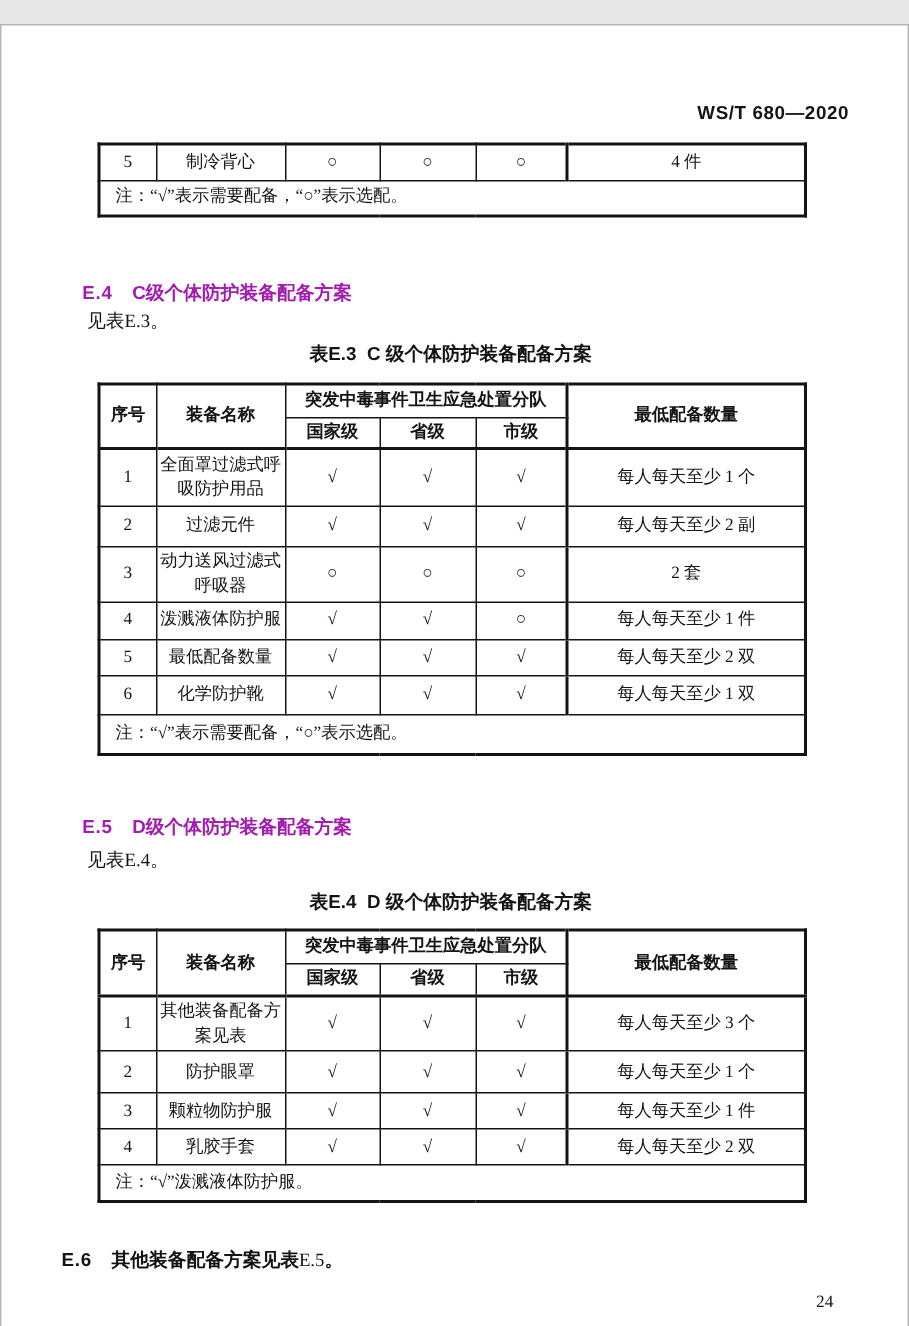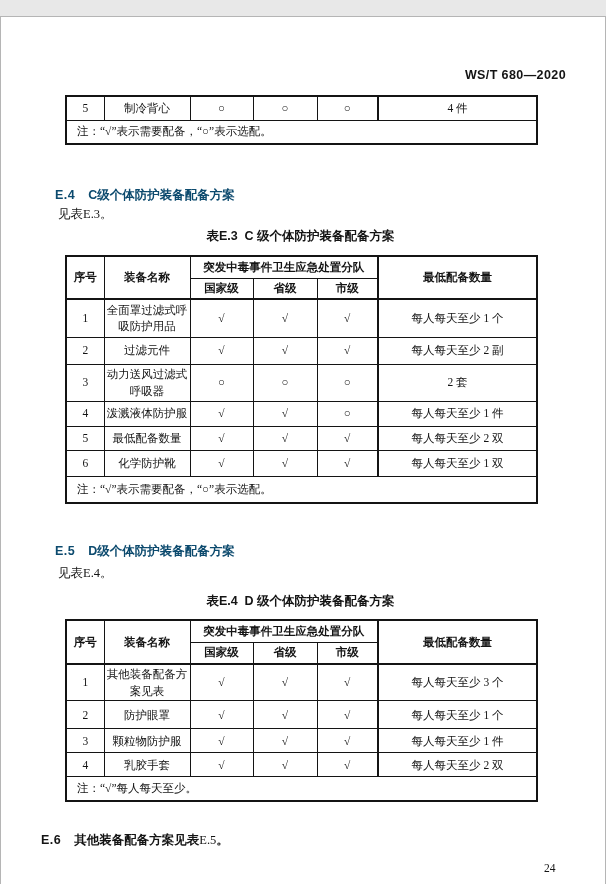--- a/index.html
+++ b/index.html
@@ -22,7 +22,7 @@
   .sec-h {
     position: absolute; left: 40px;
     font-family: "Liberation Sans", sans-serif;
-    font-weight: bold; font-size: 12.5px; color: #0c4a6e;
+    font-weight: bold; font-size: 12.5px; color: #a21caf;
     white-space: pre;
   }
   .sec-h .num { margin-right: 13px; letter-spacing: 0.5px; }

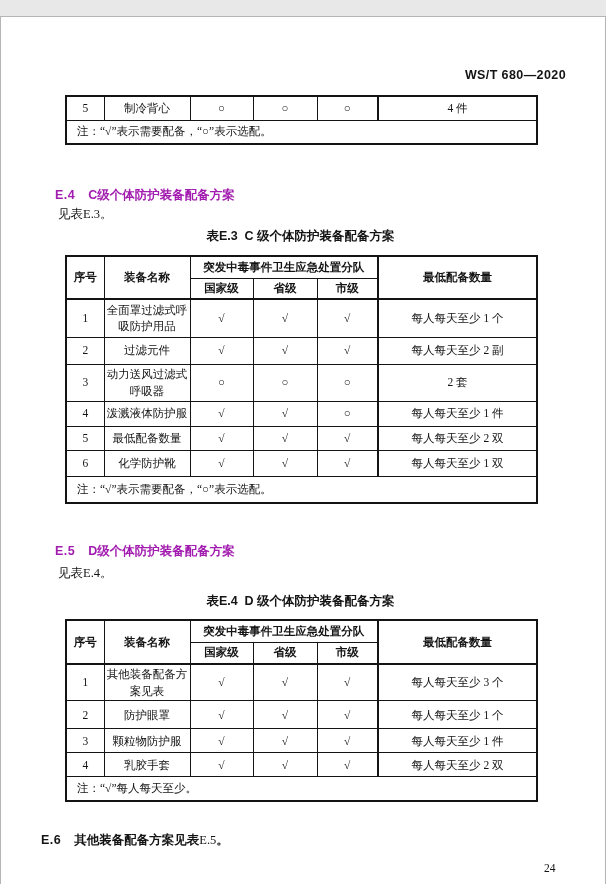--- a/index.html
+++ b/index.html
@@ -248,7 +248,7 @@
         <td class="thickL">每人每天至少 2 双</td>
       </tr>
       <tr style="height:24px">
-        <td colspan="6" class="note-cell">注：“√”每人每天至少。</td>
+        <td colspan="6" class="note-cell">注：“√”泼溅液体防护服。</td>
       </tr>
     </tbody>
   </table>

